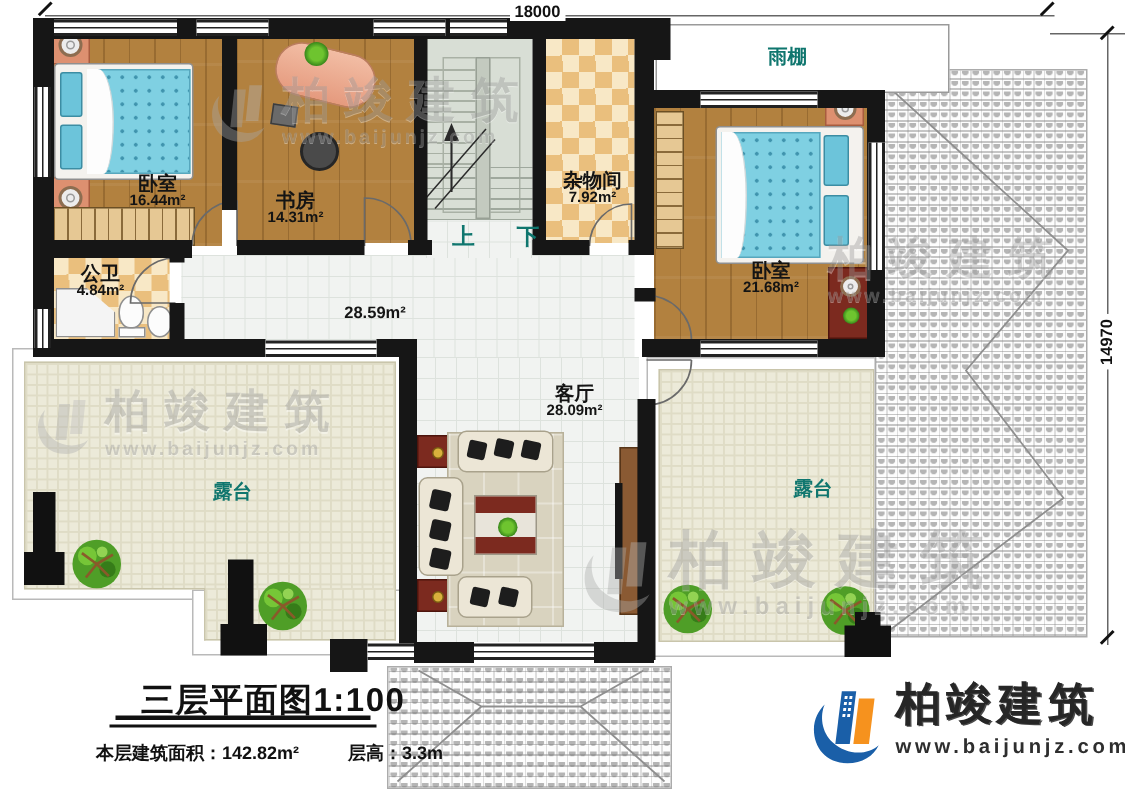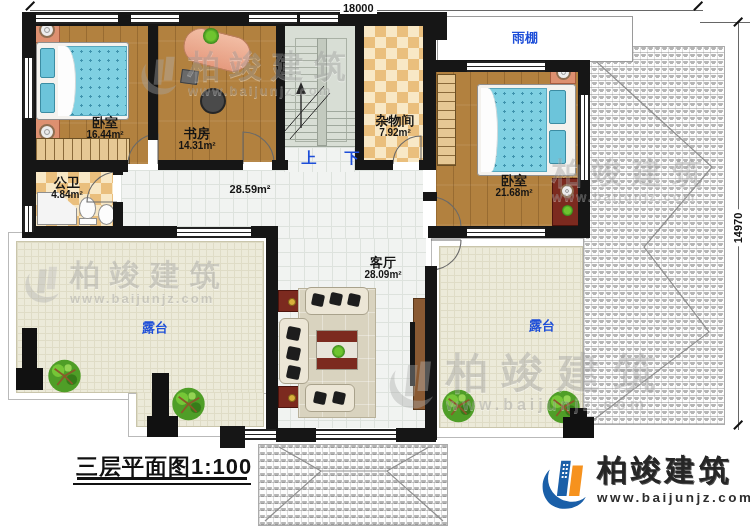--- a/index.html
+++ b/index.html
@@ -41,7 +41,7 @@
   .rlabel .nm{font-weight:bold;font-size:13px;display:block;}
   .rlabel .ar{font-weight:bold;font-size:10px;display:block;}
   .small-label{position:absolute;z-index:50;transform:translate(-50%,-50%);font-weight:bold;font-size:13px;
-          color:#1d4ed8;white-space:nowrap;padding-left:24px;}
+          color:#0f766e;white-space:nowrap;padding-left:24px;}
   
   .furn{position:absolute;z-index:12;box-sizing:border-box;}
   .bedframe{background:#f4f2ee;border:1px solid #8f8f8f;border-radius:3px;}

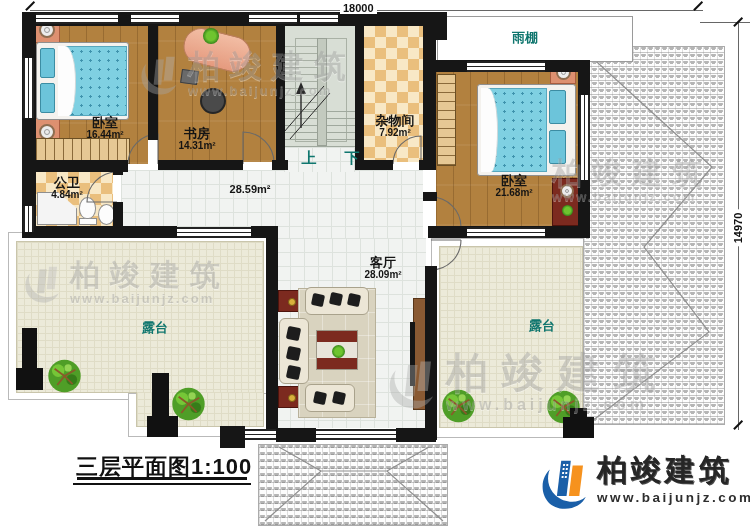--- a/index.html
+++ b/index.html
@@ -321,7 +321,7 @@
     <span class="nm">客厅</span>
     <span class="ar">28.09m²</span>
     </div>
-  <div class="rlabel" style="left:250px;top:190px;">
+  <div class="rlabel" style="left:250px;top:210px;">
     <span class="ar" style="font-size:11px;">28.59m²</span>
     </div>
   <div class="small-label" style="left:513px;top:38px;">雨棚</div>

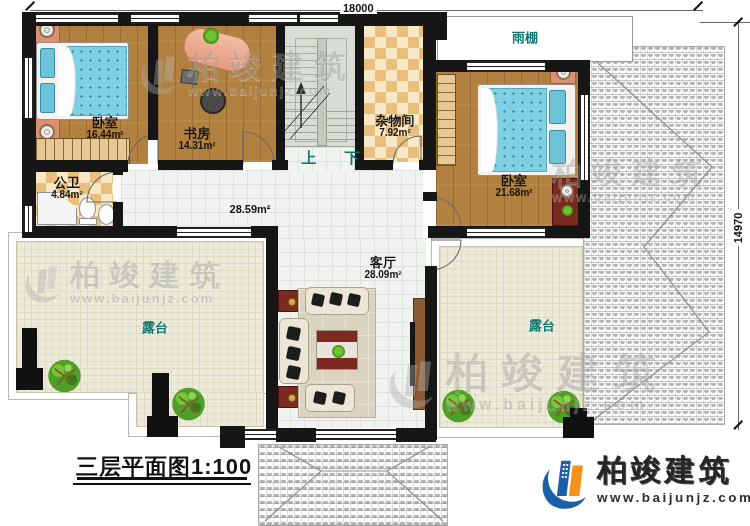--- a/index.html
+++ b/index.html
@@ -386,7 +386,7 @@
     </div>
   </div>
 
-  <div class="title" style="left:76px;top:452px;">三层平面图1:100</div>
+  <div class="title" style="left:94px;top:452px;">三层平面图1:100</div>
   <div class="tline" style="left:77px;top:477px;width:170px;height:3px;"></div>
   <div class="tline" style="left:73px;top:483px;width:178px;height:2px;"></div>
 

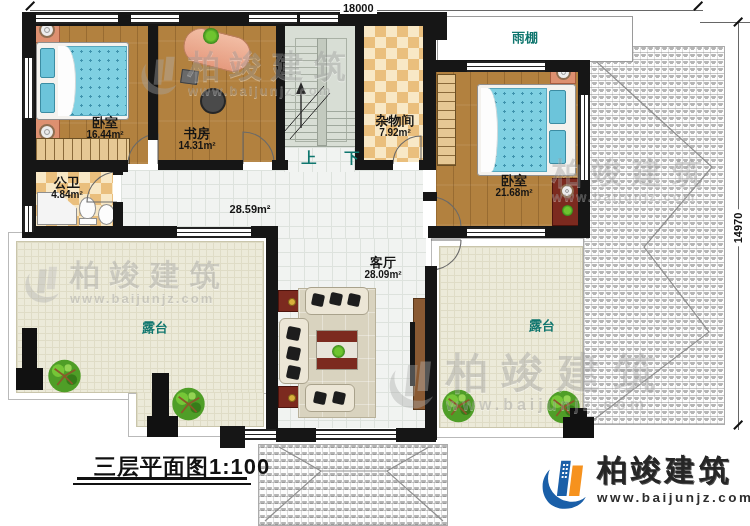--- a/index.html
+++ b/index.html
@@ -389,6 +389,11 @@
   <div class="title" style="left:94px;top:452px;">三层平面图1:100</div>
   <div class="tline" style="left:77px;top:477px;width:170px;height:3px;"></div>
   <div class="tline" style="left:73px;top:483px;width:178px;height:2px;"></div>
+  <div class="stats" style="left:64px;top:494px;">
+    <span>本层建筑面积：</span><span>142.82m²</span>
+    <span style="display:inline-block;width:26px;"></span>
+    <span>层高：</span><span>3.3m</span>
+  </div>
 
   <div class="logo" style="left:541px;top:455px;">
     <svg width="48" height="58" viewBox="0 0 60 70">

